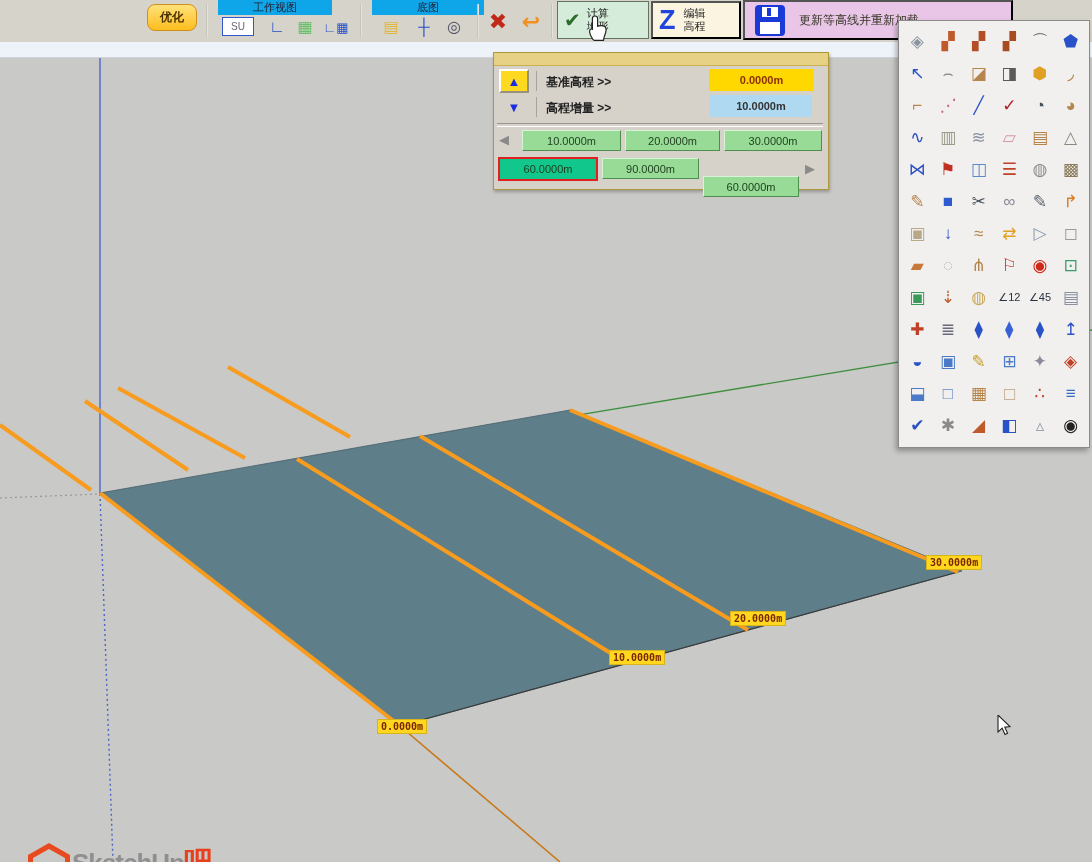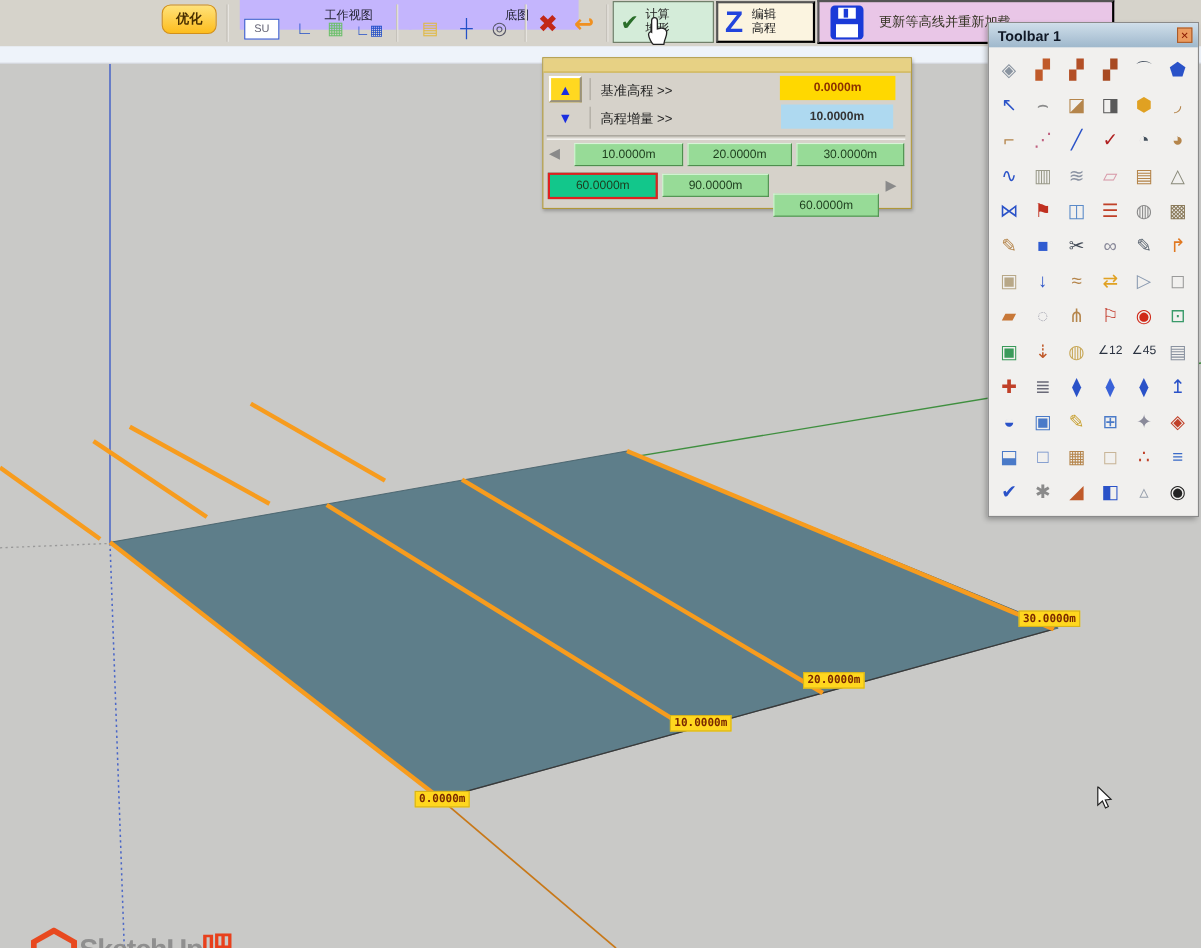--- a/index.html
+++ b/index.html
@@ -12,8 +12,8 @@
   .btn-optimize{position:absolute;left:147px;top:4px;width:50px;height:27px;border-radius:8px;
     background:linear-gradient(#ffe27a,#fdbd1e);border:1px solid #d1901c;color:#4a3000;
     font-size:12px;font-weight:bold;display:flex;align-items:center;justify-content:center;}
-  .grp-hdr{position:absolute;top:0;height:27px;background:#c4b5fd;color:#223;font-size:11px;
-    display:flex;align-items:center;justify-content:center;padding-left:42px;}
+  .grp-hdr{position:absolute;top:0;height:15px;background:#0ea5e9;color:#223;font-size:11px;
+    display:flex;align-items:center;justify-content:center;}
   .tb-ico{position:absolute;top:16px;height:22px;display:flex;align-items:center;justify-content:center;
     font-size:16px;line-height:1;}
   .su-btn{position:absolute;left:222px;top:17px;width:32px;height:19px;background:#fff;border:1px solid #3355cc;

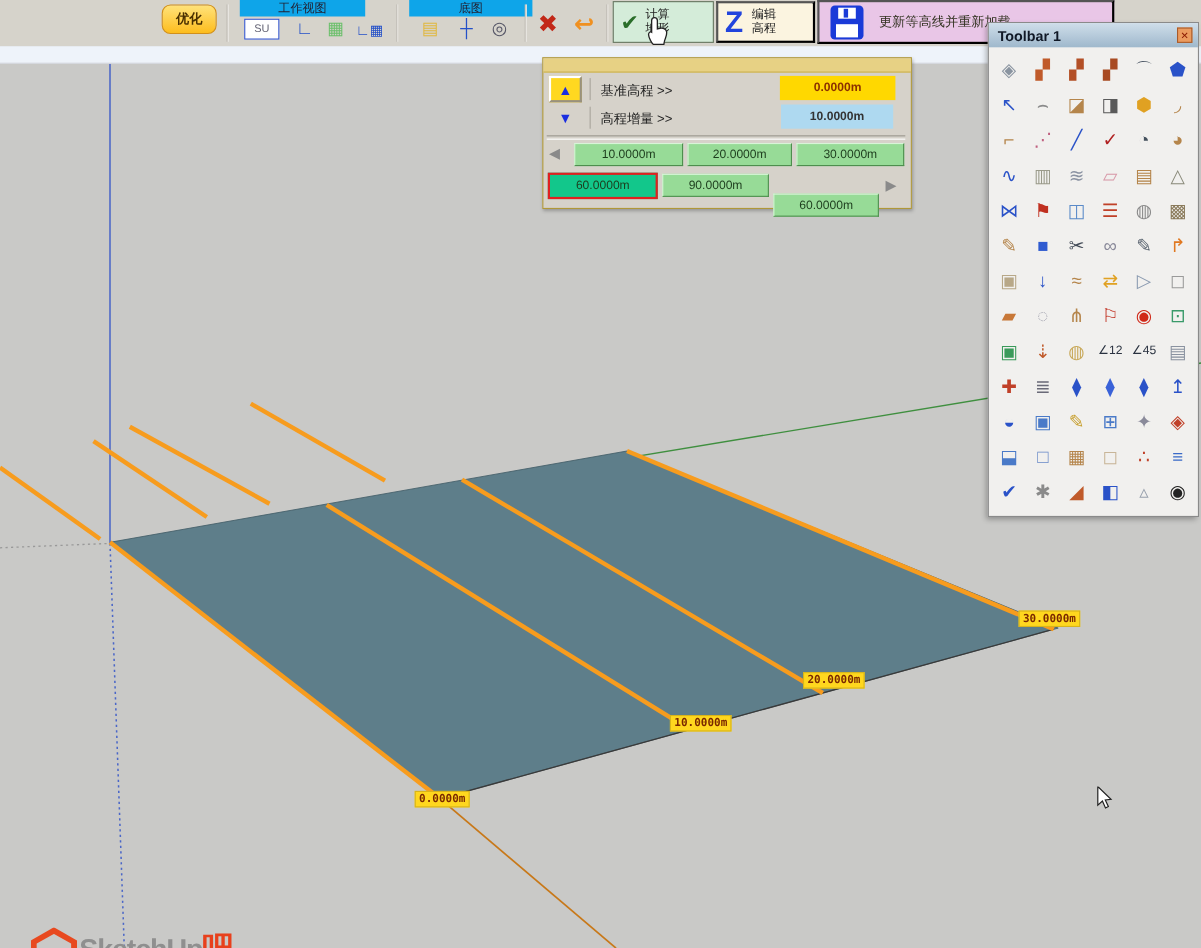--- a/index.html
+++ b/index.html
@@ -189,10 +189,6 @@
   </div>
 
   <div class="panel">
-    <div class="panel-title">
-      <span>Toolbar 1</span>
-      <span class="panel-close">✕</span>
-    </div>
     <div class="tb1-grid">
         <div class="tb1-cell">
           <span style="color: rgb(138, 148, 160);">◈</span>

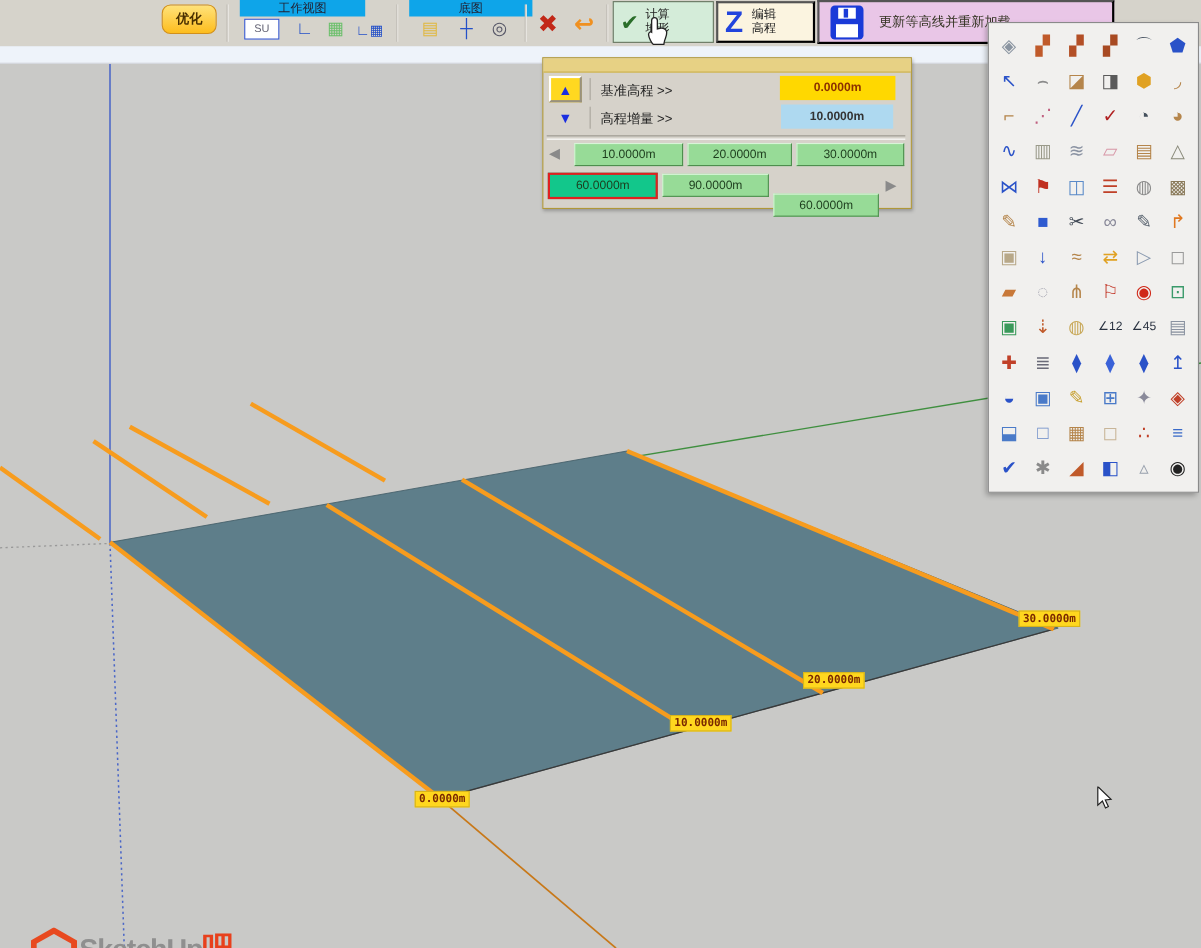--- a/index.html
+++ b/index.html
@@ -41,7 +41,7 @@
     color:#1a2ee0;font-size:13px;}
   .tri-raised{background:#ffd820;border:2px solid;border-color:#fff #98917f #98917f #fff;box-sizing:border-box;}
   .dlg-vsep{position:absolute;left:42px;width:1px;height:20px;background:#a8a49c;}
-  .dlg-label{position:absolute;left:52px;font-size:12px;color:#222;}
+  .dlg-label{position:absolute;left:52px;font-size:12px;color:#222;font-weight:bold;}
   .dlg-val{position:absolute;width:105px;height:22px;display:flex;align-items:center;justify-content:center;
     font-size:11px;font-weight:bold;}
   .dlg-hsep{position:absolute;left:3px;width:326px;height:2px;border-top:1px solid #9a968e;border-bottom:1px solid #fff;}

